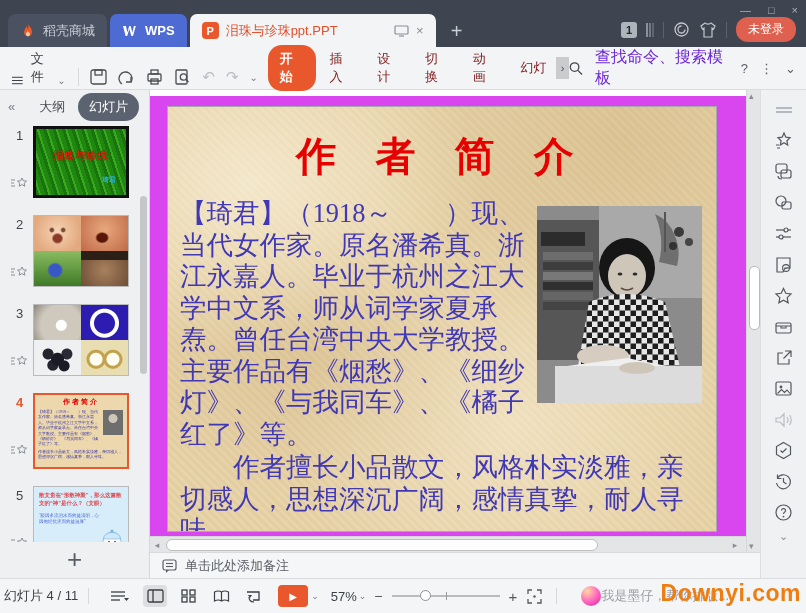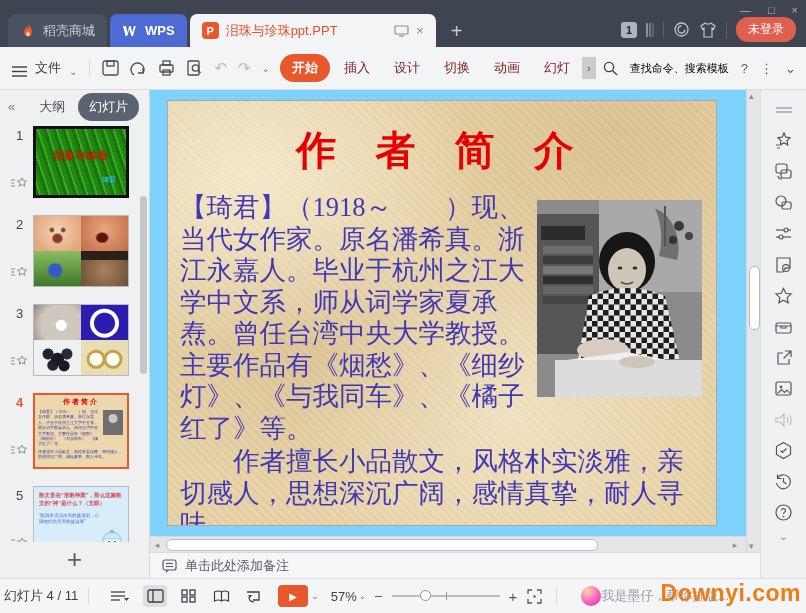--- a/index.html
+++ b/index.html
@@ -42,7 +42,7 @@
   .rtab.clip{width:26px;overflow:hidden;padding-right:12px;white-space:nowrap}
   .scrollbtn{width:14px;height:22px;background:#c9cbcd;color:#4a4d52;font-size:11px;display:flex;align-items:center;justify-content:center}
   .rb-right{margin-left:auto;display:flex;align-items:center;gap:12px;margin-right:10px}
-  .search-lbl{font-size:11px;color:#000000}
+  .search-lbl{font-size:16px;color:#6d28d9}
   .rb-ic{color:#5a5e64;font-size:13px}
 
   

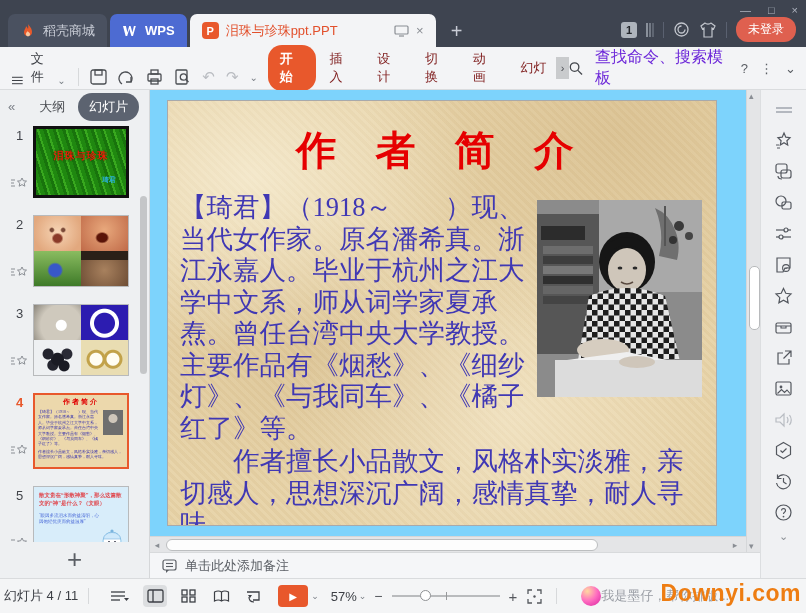--- a/index.html
+++ b/index.html
@@ -102,7 +102,7 @@
   .sb-thumb{position:absolute;top:66px;height:178px;width:7px;background:#c4c6c8;border-radius:4px}
 
   
-  .canvas{position:absolute;left:150px;top:90px;width:596px;height:446px;background:#7dd3fc}
+  .canvas{position:absolute;left:150px;top:96px;width:596px;height:446px;background:#d946ef}
   .slide{position:absolute;left:18px;top:11px;width:548px;height:424px;box-shadow:0 0 0 1px #a8a9ab;
          background-color:#e7d3a8;overflow:hidden;
          background-image:

